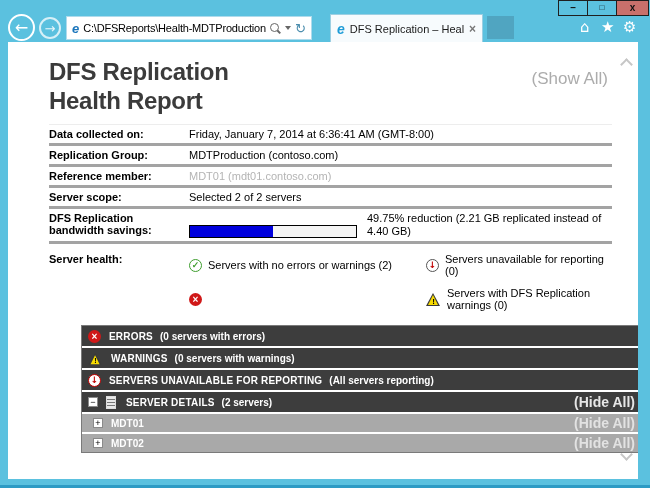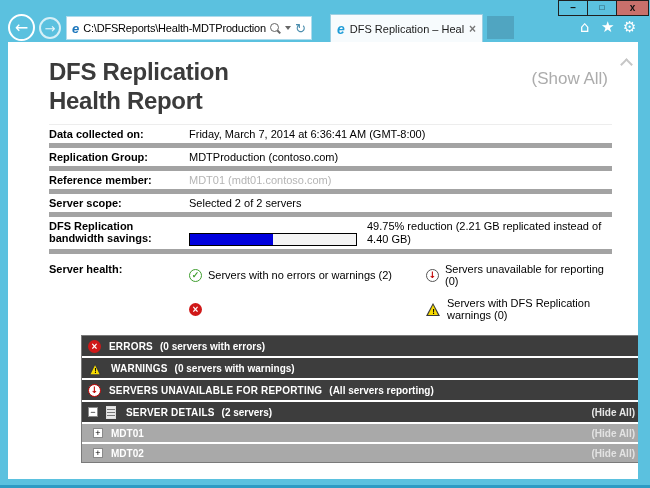--- a/index.html
+++ b/index.html
@@ -81,7 +81,7 @@
   .show-all { position:absolute; right:30px; top:27px; color:#ACACAC; font-size:17px; }
   .title-rule { border-bottom:1px solid #EDEDED; margin-top:9px; }
 
-  .info-row { display:flex; align-items:flex-start; border-bottom:5px solid #a3a3a3; padding:3px 0; font-size:11px; color:#000; }
+  .info-row { display:flex; align-items:flex-start; border-bottom:3px solid #a3a3a3; padding:3px 0; font-size:11px; color:#000; }
   .info-label { width:140px; flex-shrink:0; font-weight:bold; line-height:12px; }
   .info-value { line-height:12px; }
   .muted { color:#B4B4B4; }

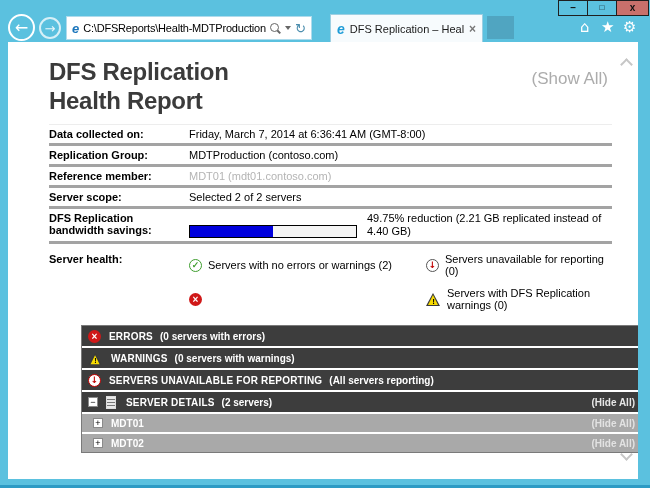--- a/index.html
+++ b/index.html
@@ -181,7 +181,7 @@
 
     <div class="info-row">
       <span class="info-label">Data collected on:</span>
-      <span class="info-value">Friday, March 7, 2014 at 6:36:41 AM (GMT-8:00)</span>
+      <span class="info-value">Friday, January 7, 2014 at 6:36:41 AM (GMT-8:00)</span>
     </div>
     <div class="info-row">
       <span class="info-label">Replication Group:</span>

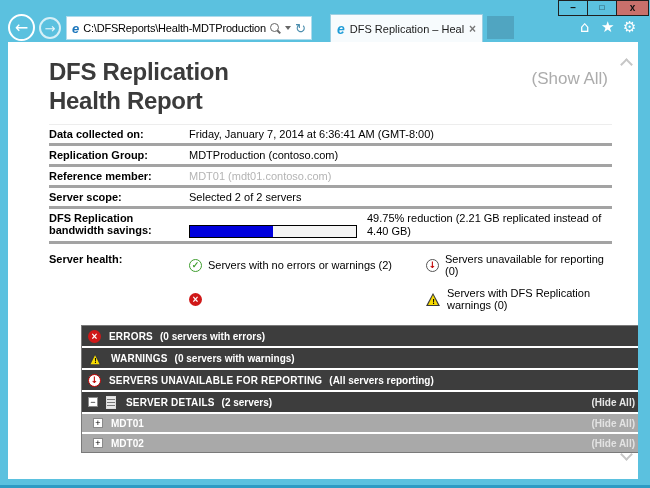--- a/index.html
+++ b/index.html
@@ -117,7 +117,7 @@
   .acc-bar .warning-icon { transform:scale(0.9); }
   .acc-title { margin-left:8px; letter-spacing:0.2px; }
   .acc-detail { margin-left:7px; }
-  .hide-all { margin-left:auto; color:#E6E6E6; font-weight:bold; font-size:10px; }
+  .hide-all { margin-left:auto; color:#E6E6E6; font-weight:bold; font-size:14px; }
   .expander { width:10px; height:10px; background:#FFF; border:1px solid #8A8A8A; color:#000;
     font-size:9px; line-height:8px; text-align:center; font-weight:normal; flex-shrink:0; }
   .server-stack-icon { width:10px; height:13px; margin:0 2px 0 8px; border:1px solid #DDD;

